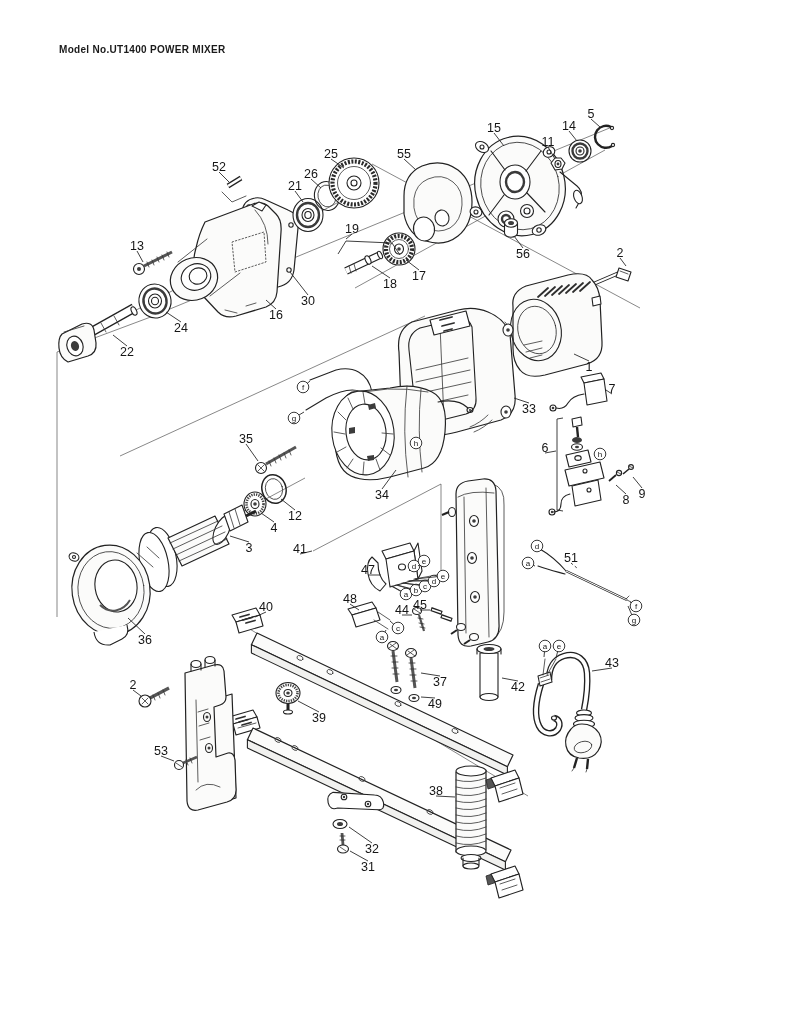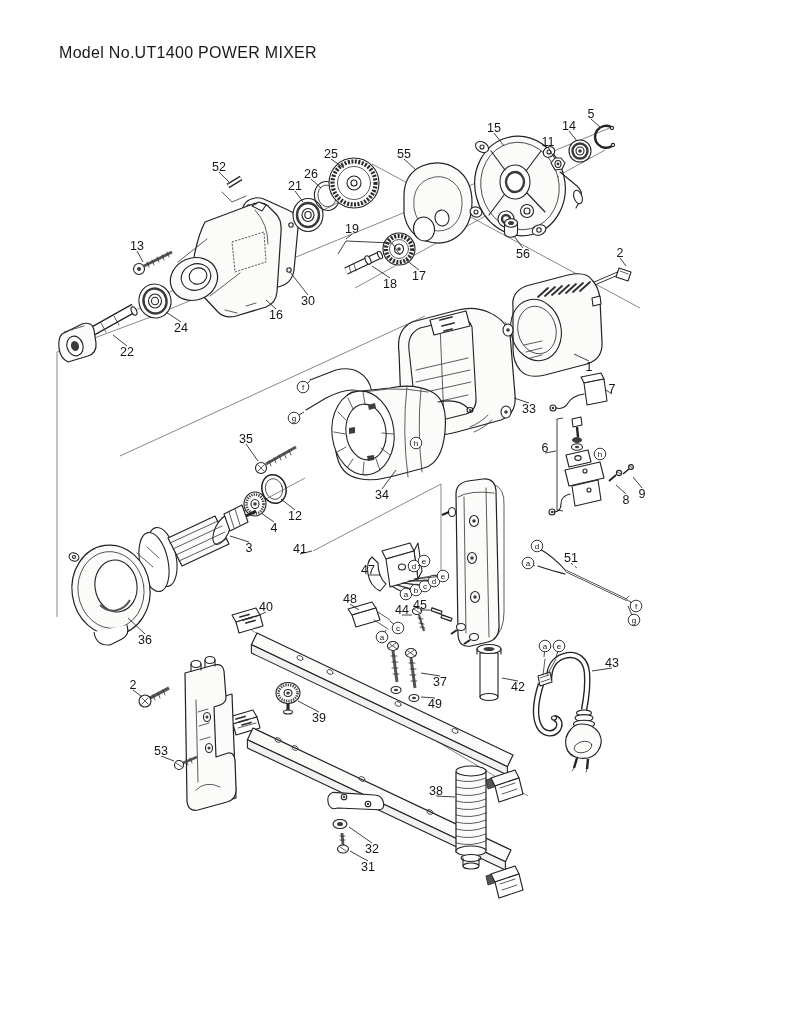--- a/index.html
+++ b/index.html
@@ -5,8 +5,8 @@
   html,body{margin:0;padding:0;background:#888;}
   .page{position:relative;width:793px;height:1024px;background:#ffffff;overflow:hidden;
         font-family:"Liberation Sans",sans-serif;}
-  .title{position:absolute;left:59px;top:44px;font-size:16px;color:#1a1a1a;
-         letter-spacing:.3px;font-weight:400;white-space:nowrap;}
+  .title{position:absolute;left:59px;top:44px;font-size:10px;color:#1a1a1a;
+         letter-spacing:.3px;font-weight:700;white-space:nowrap;}
   svg{position:absolute;left:0;top:0;}
   .ln{fill:none;stroke:#222;stroke-width:1.1;stroke-linecap:round;stroke-linejoin:round;}
   .th{fill:none;stroke:#333;stroke-width:.8;stroke-linecap:round;}

